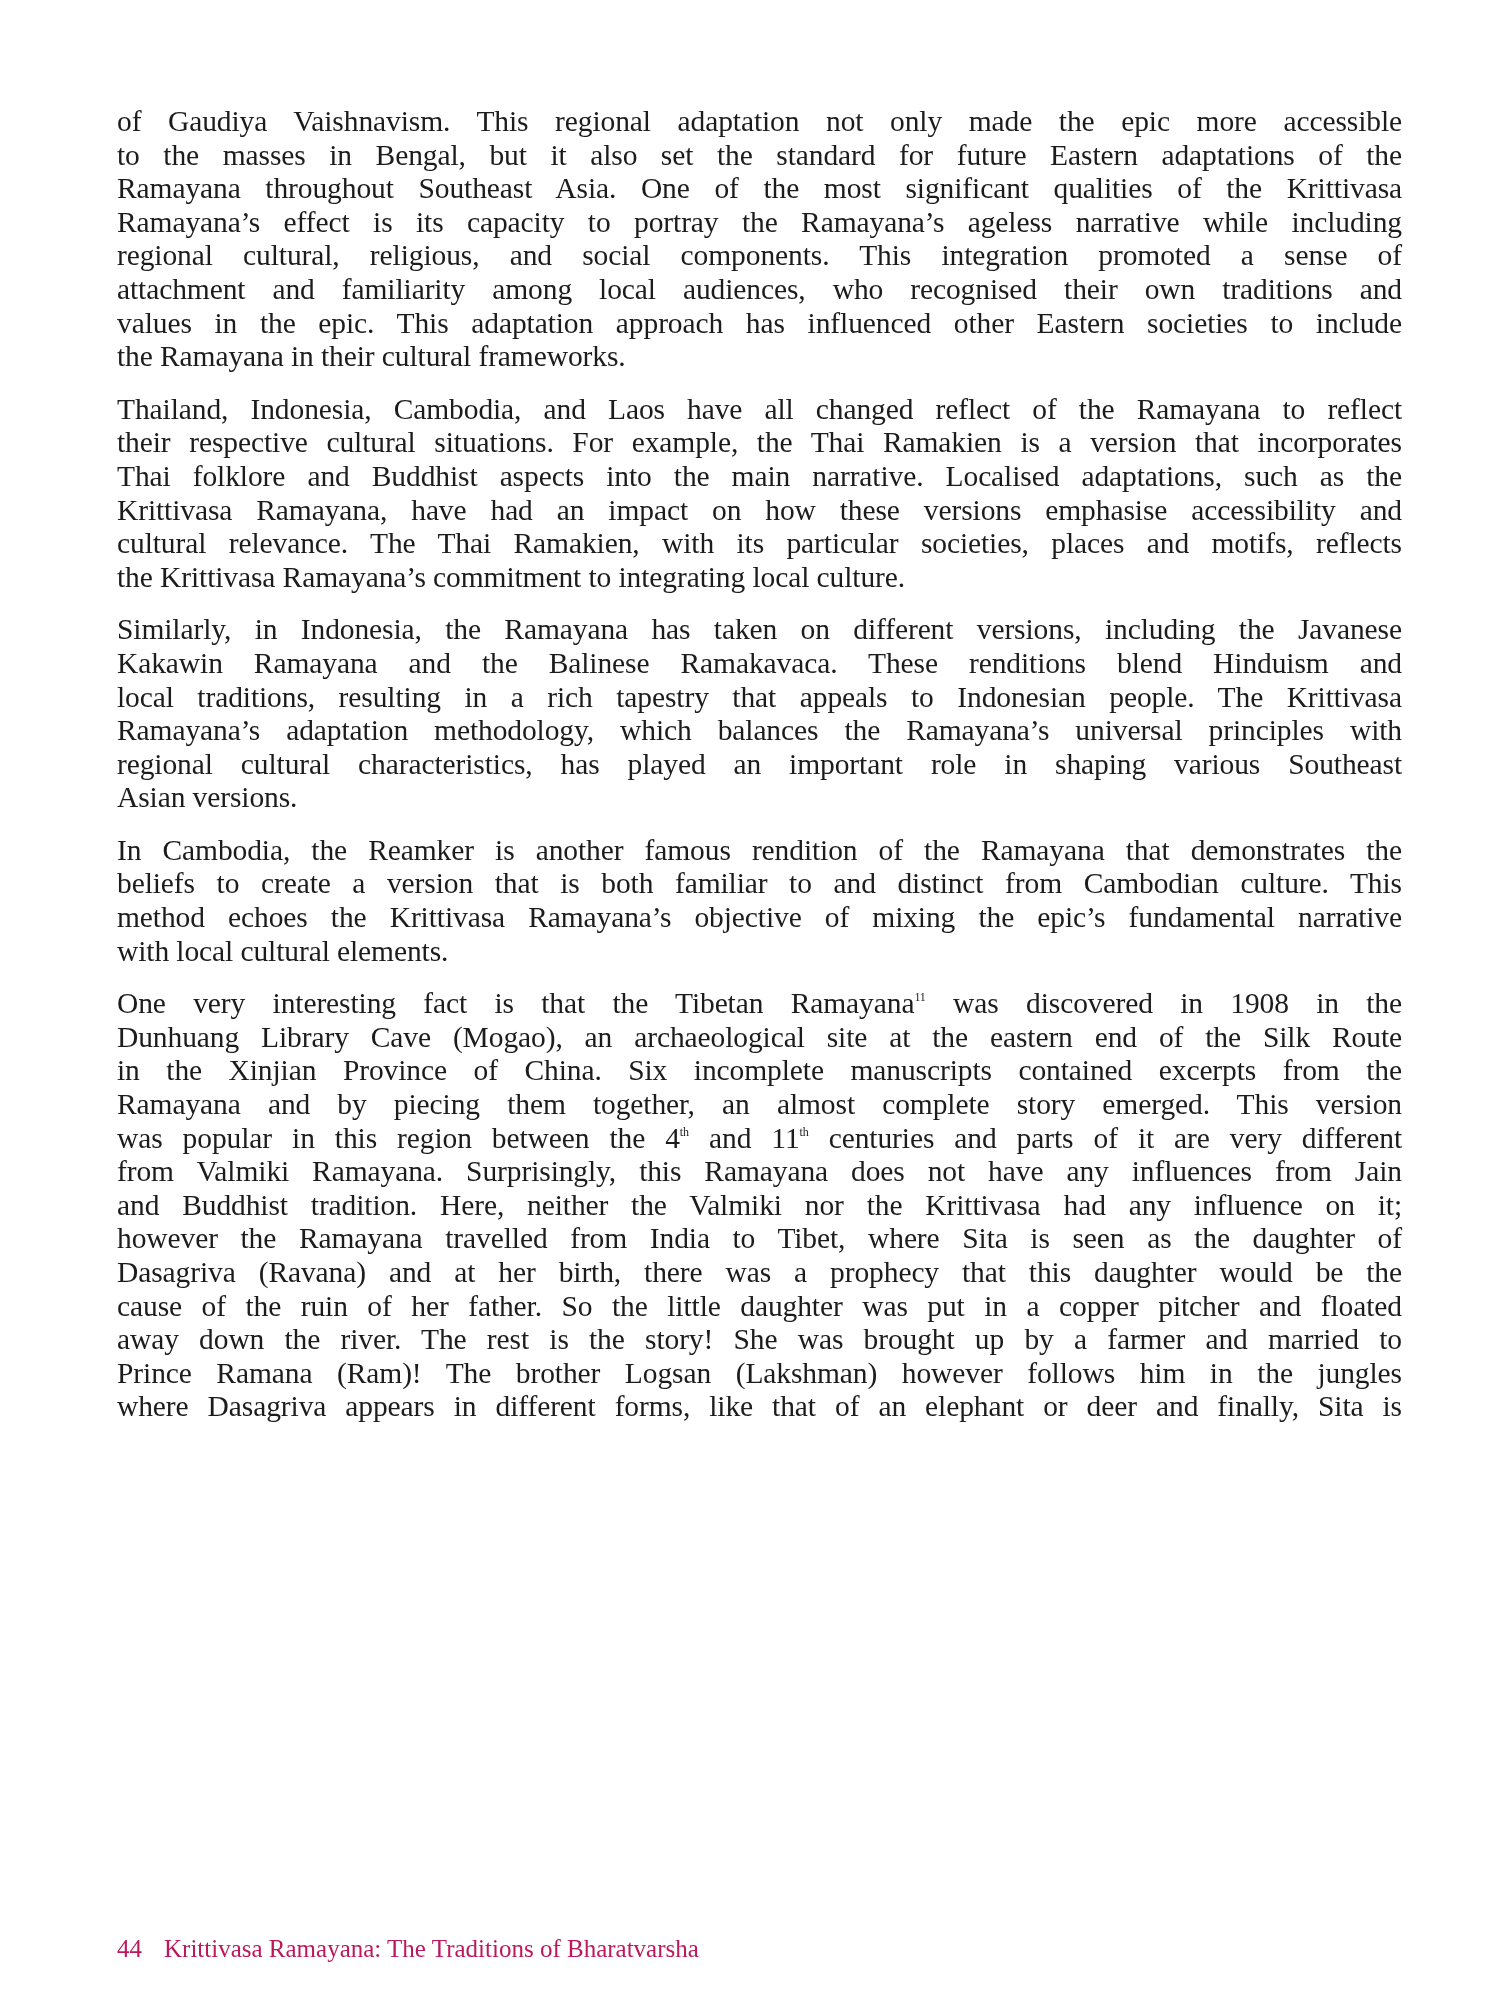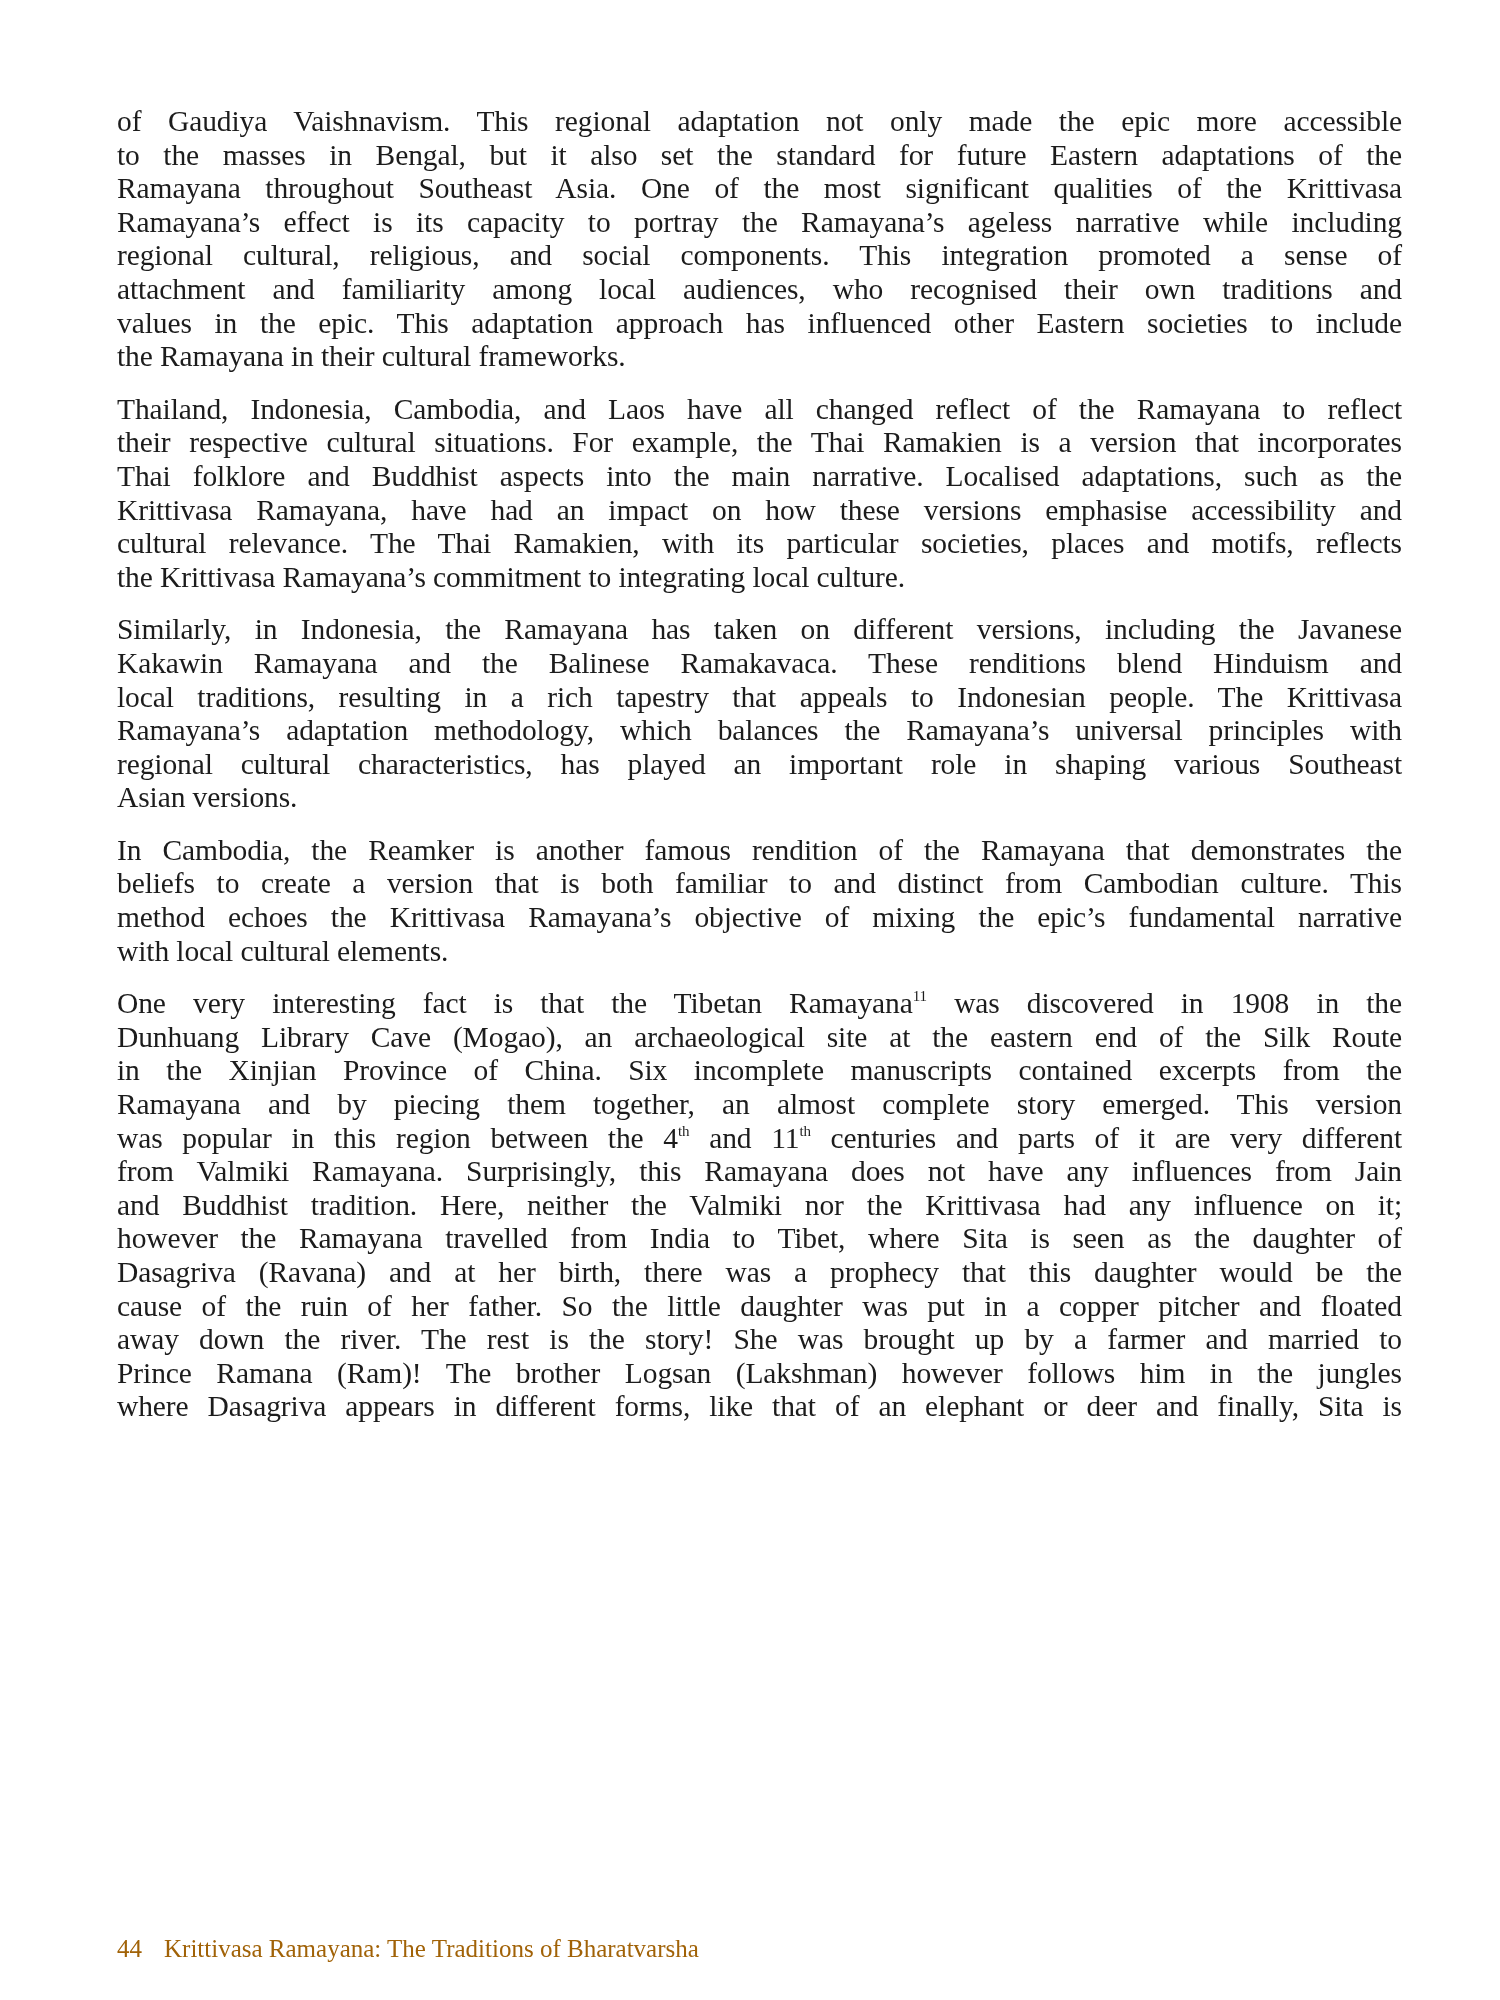--- a/index.html
+++ b/index.html
@@ -40,7 +40,7 @@
       text-align-last: left;
     }
     sup {
-      font-size: 15px;
+      font-size: 12px;
       line-height: 0;
       vertical-align: 12px;
     }

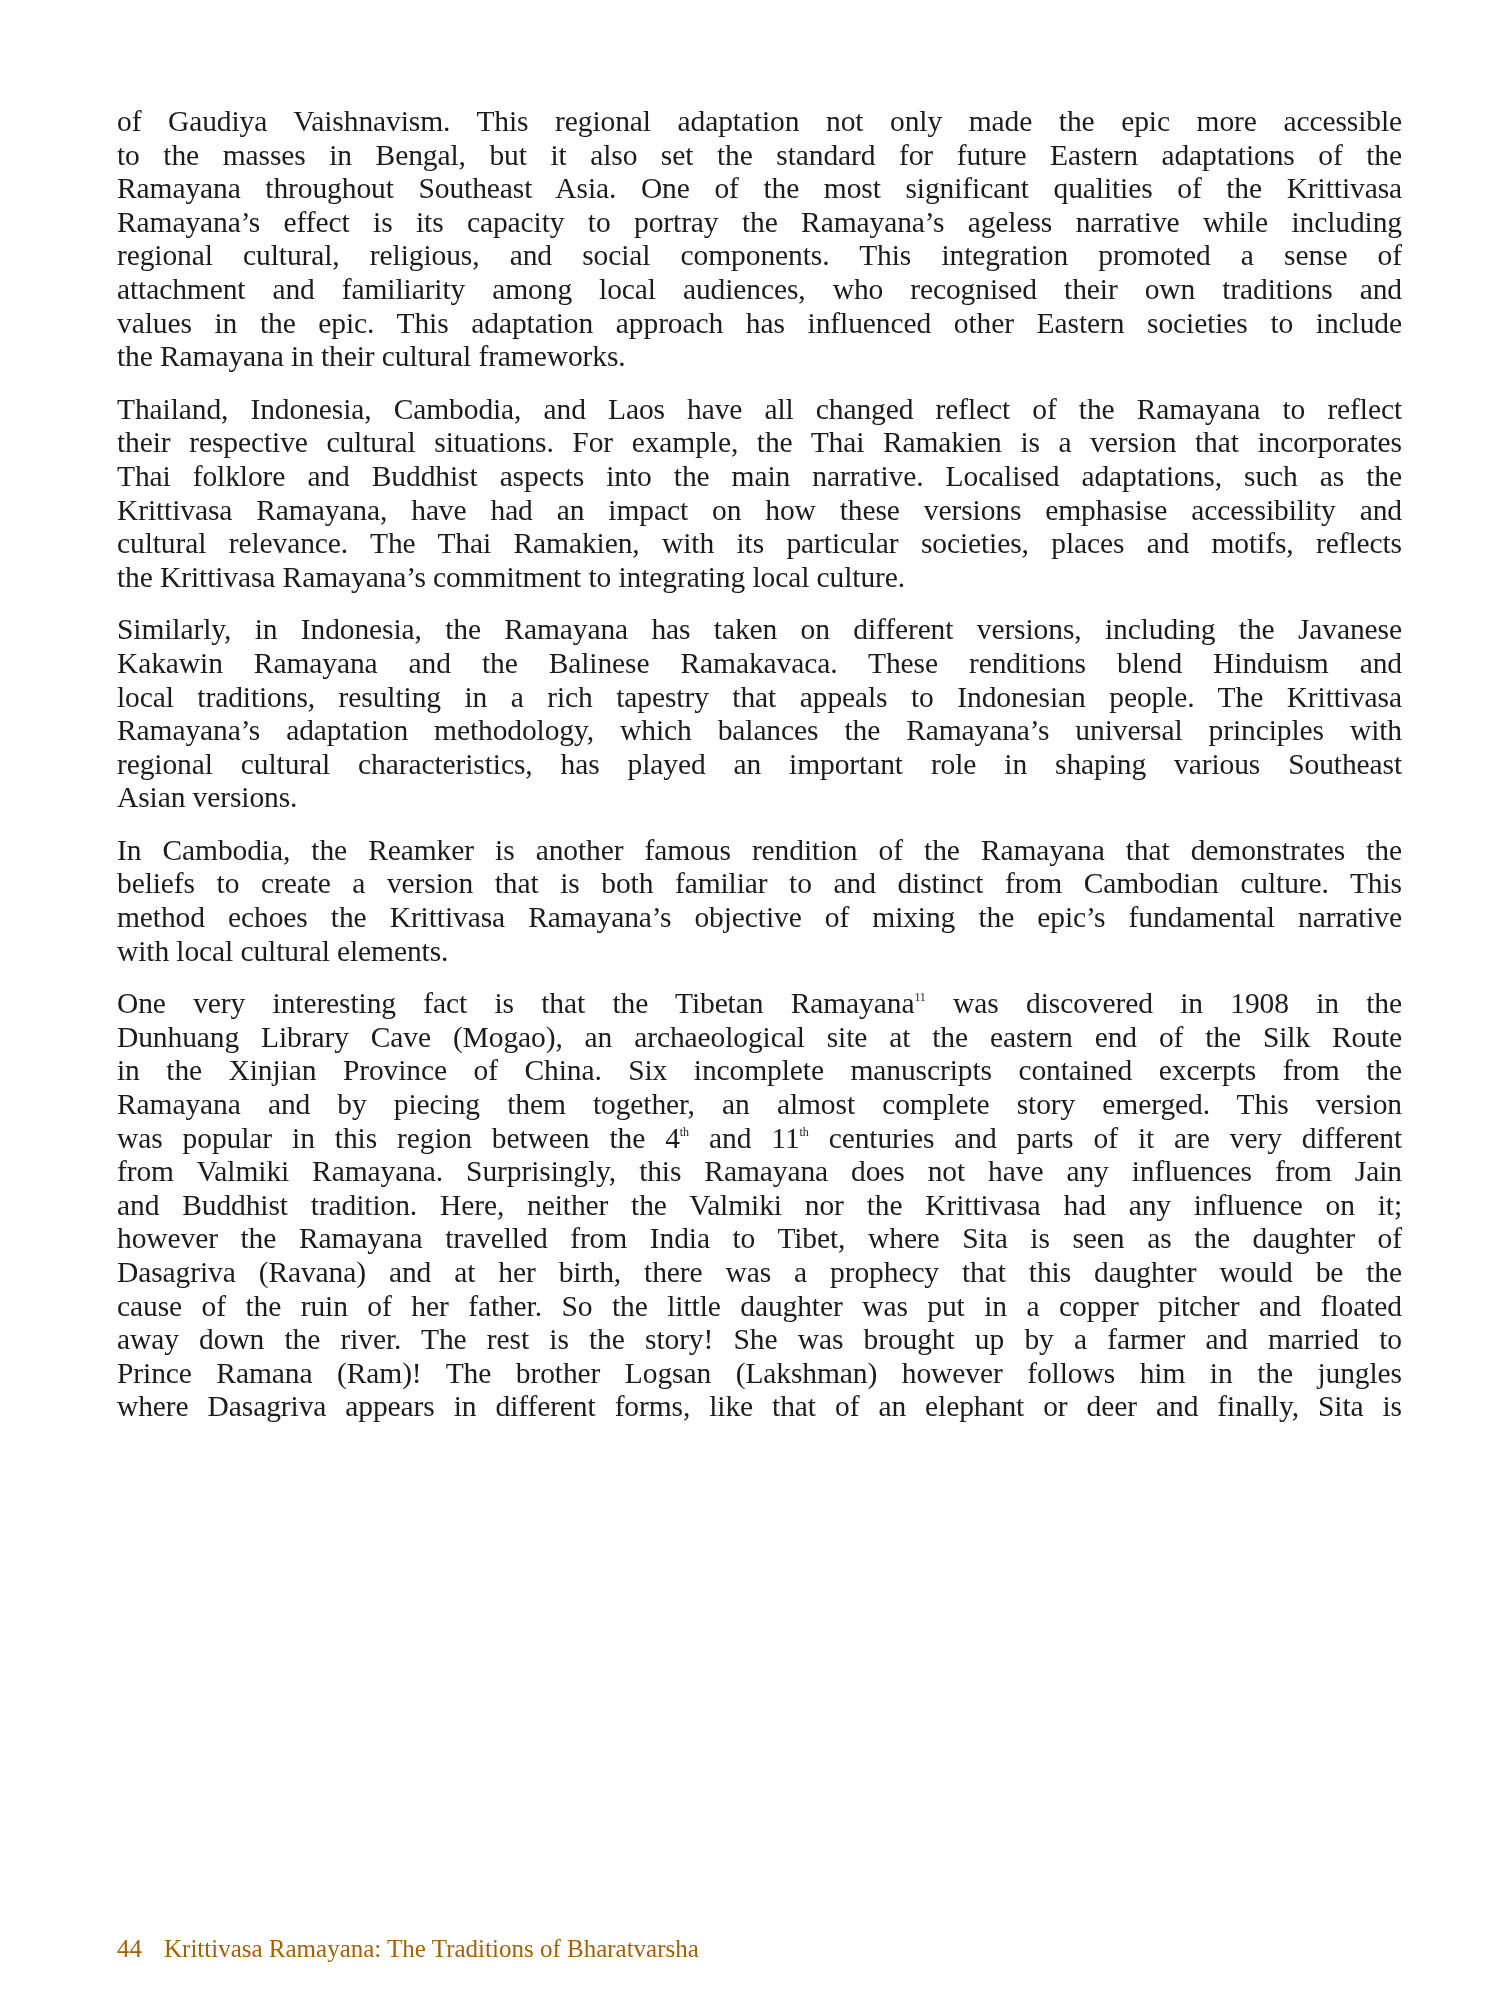--- a/index.html
+++ b/index.html
@@ -50,7 +50,7 @@
       top: 1935px;
       font-family: "Liberation Serif", "DejaVu Serif", serif;
       font-size: 25px;
-      color: #a16207;
+      color: #be185d;
       white-space: nowrap;
     }
     .footer .page-number {

